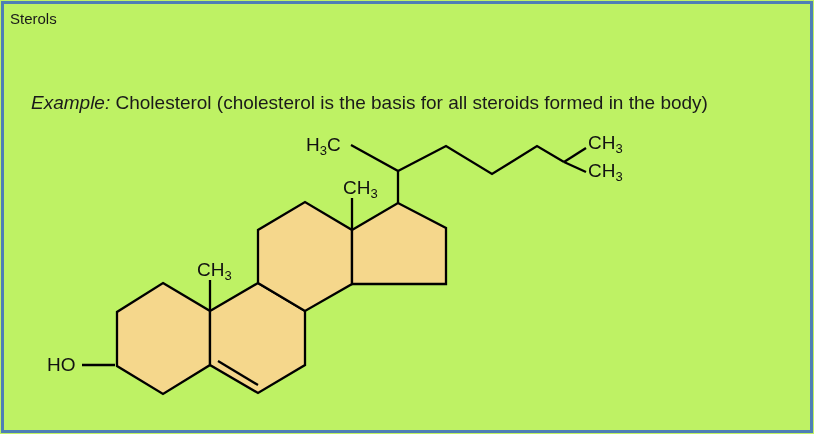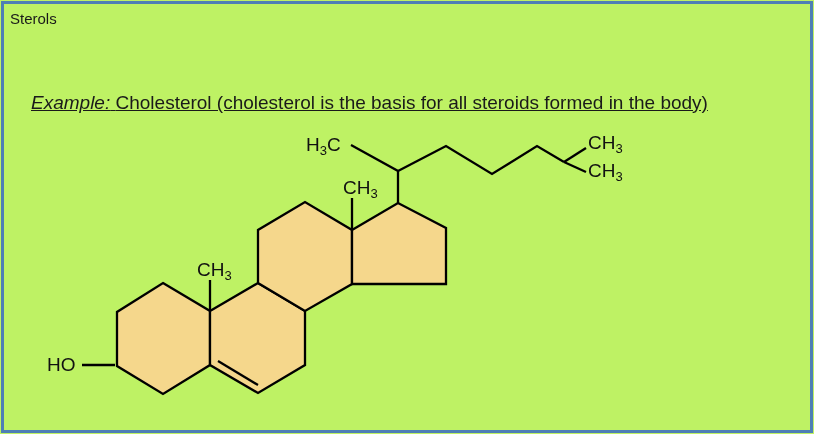--- a/index.html
+++ b/index.html
@@ -21,7 +21,7 @@
   .txt { position: absolute; white-space: nowrap; line-height: 1.15; }
   #title { left: 10px; top: 10px; font-size: 15px; }
   #desc { left: 6px; top: 48px; font-size: 19px; }
-  #example { left: 31px; top: 92px; font-size: 19px; text-decoration: underline; }
+  #example { left: 31px; top: 92px; font-size: 19px; }
   #example .ital { font-style: italic; }
   #mol { position: absolute; left: 0; top: 0; }
   .ring { stroke: #000000; stroke-width: 2.3; stroke-linejoin: miter; }

